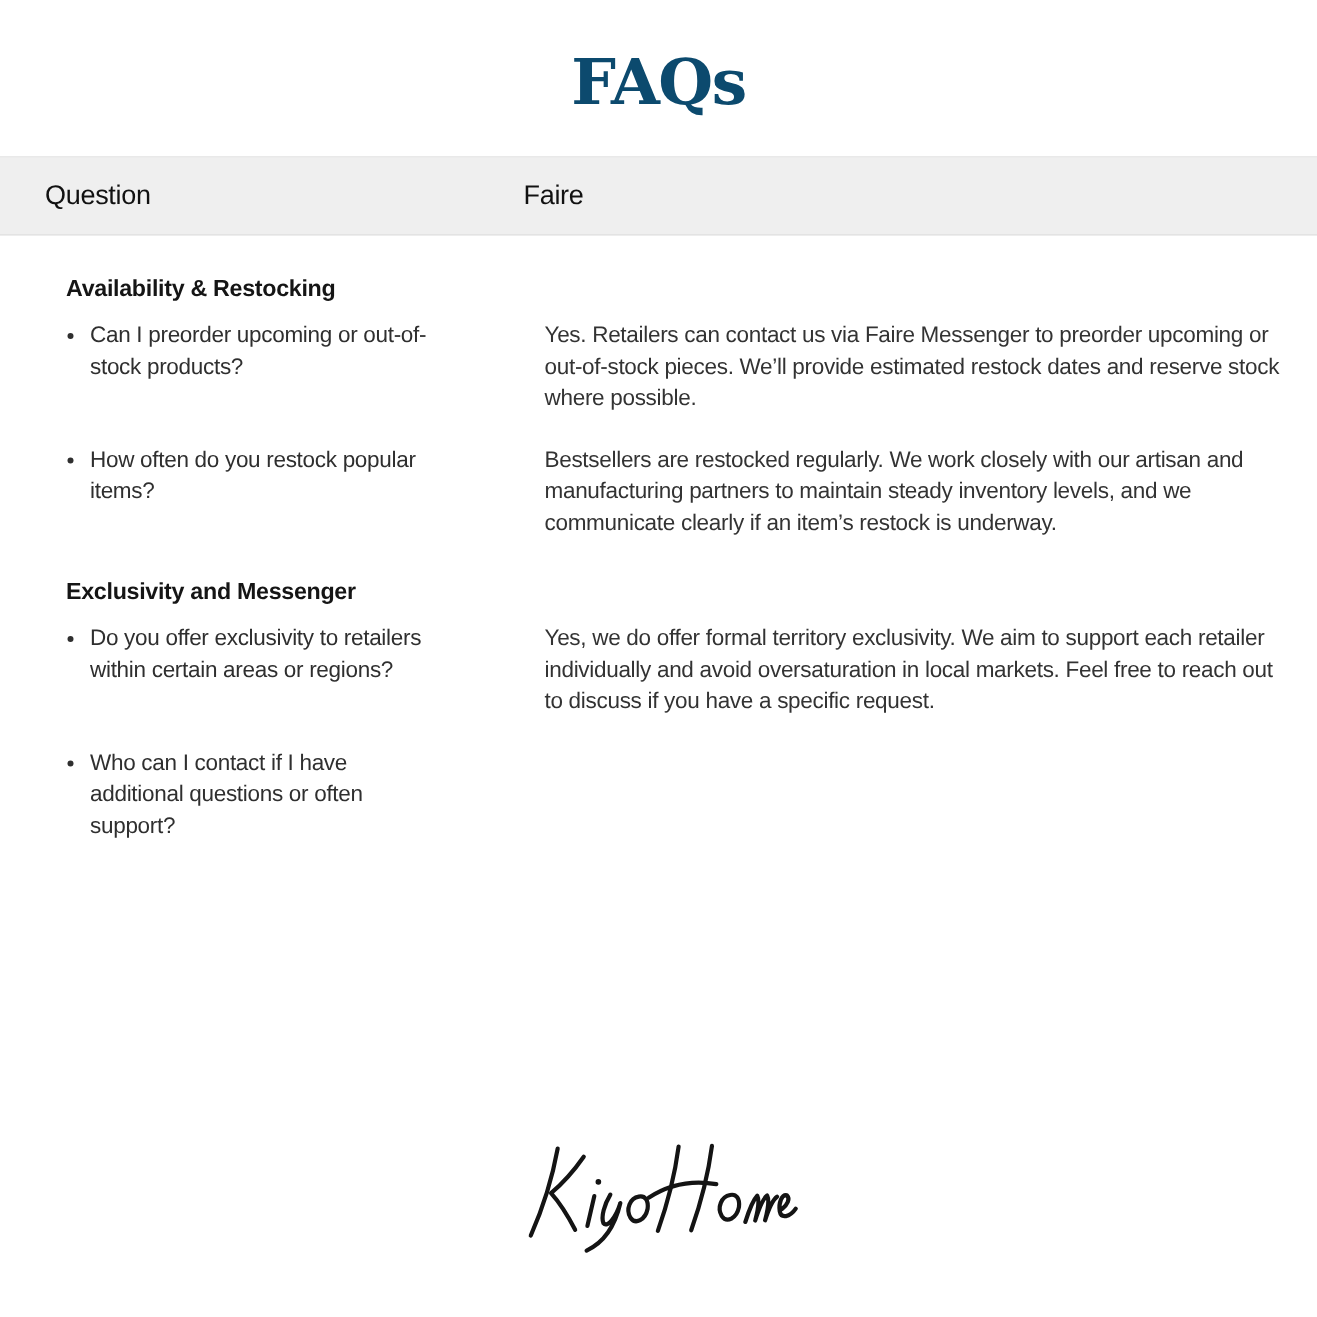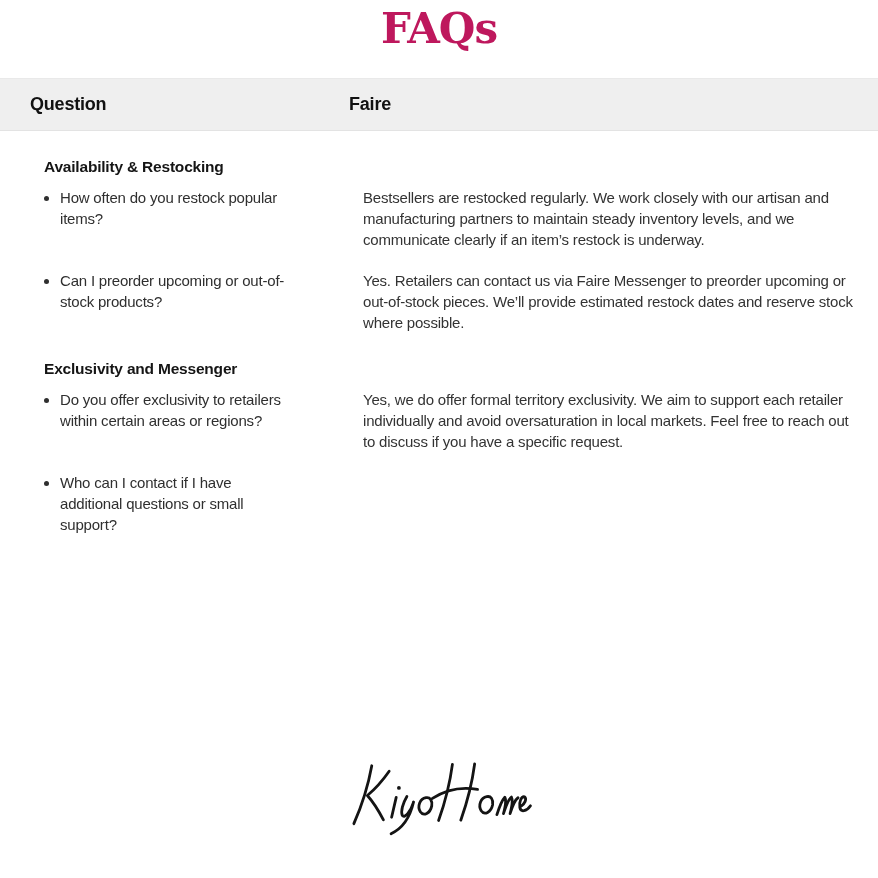--- a/index.html
+++ b/index.html
@@ -16,13 +16,14 @@
 
   
   .page-title {
+    margin-top: 26px;
     text-align: center;
     font-family: "DejaVu Serif", "Liberation Serif", serif;
     font-weight: 700;
     font-size: 42px;
     line-height: 58px;
     letter-spacing: -1px;
-    color: #be185d;
+    color: #0c4a6e;
   }
 
   

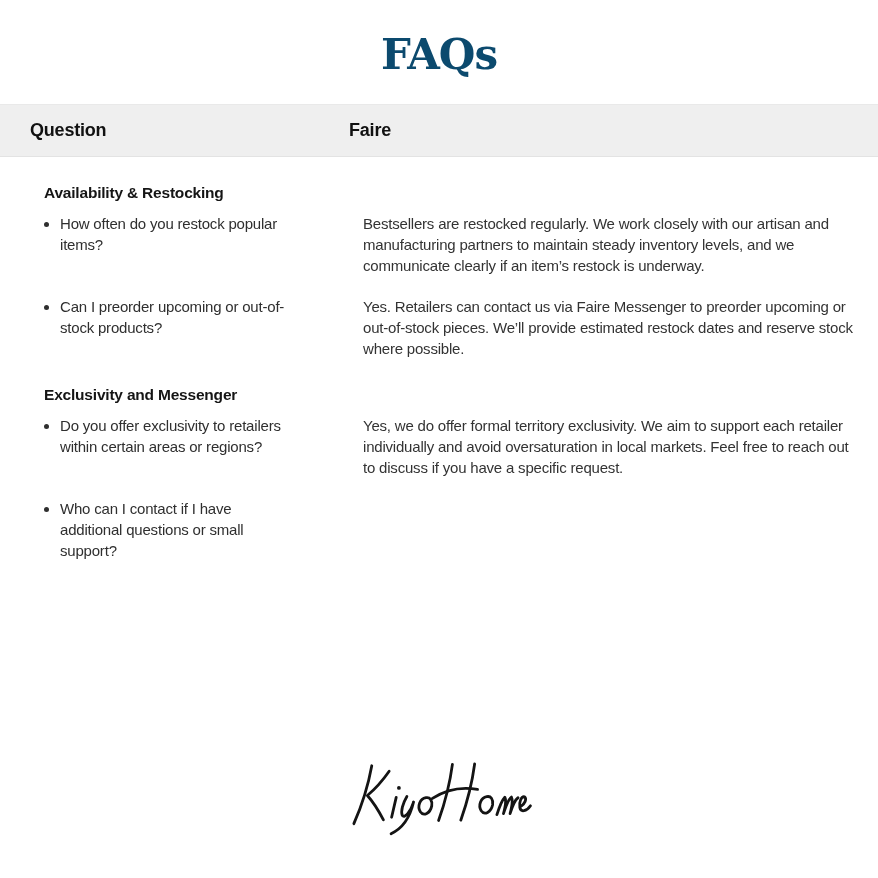--- a/index.html
+++ b/index.html
@@ -39,7 +39,7 @@
   }
   .header-band .col-question { width: 319px; }
   .header-band .col-label {
-    font-weight: 700;
+    font-weight: 400;
     font-size: 18px;
     line-height: 23px;
     color: #111111;

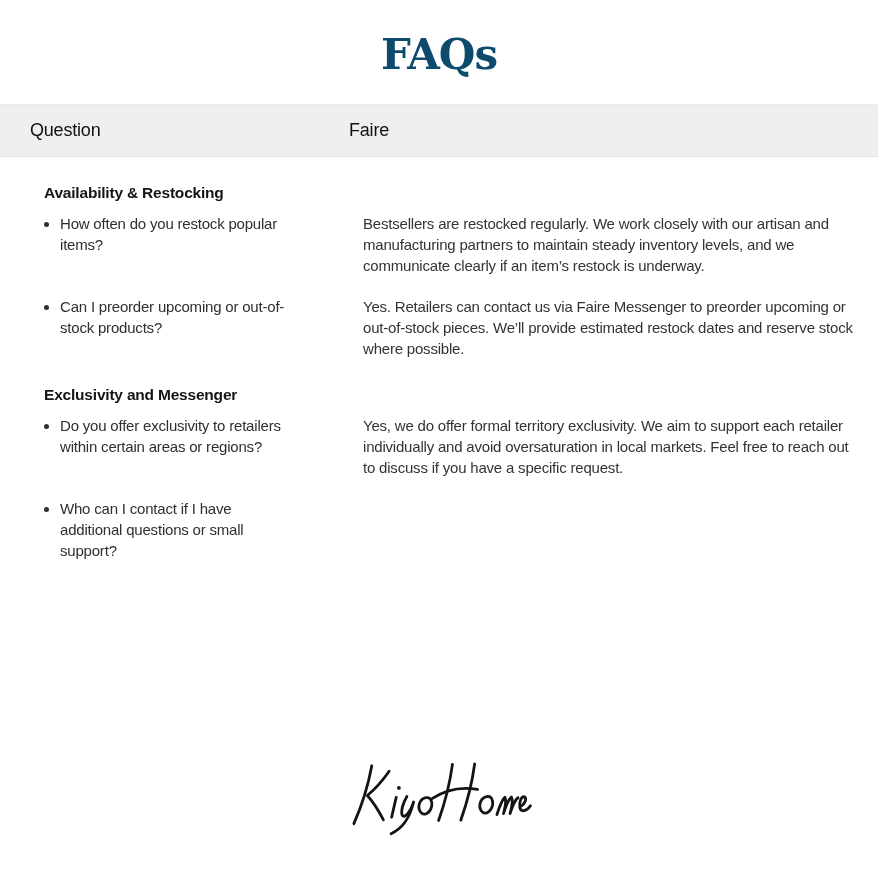--- a/index.html
+++ b/index.html
@@ -121,19 +121,19 @@
   <div class="qa-row">
     <div class="q-cell">
       <ul class="q-list">
-        <li>How often do you restock popular items?</li>
+        <li>Can I preorder upcoming or out-of-stock products?</li>
       </ul>
     </div>
-    <div class="a-cell">Bestsellers are restocked regularly. We work closely with our artisan and manufacturing partners to maintain steady inventory levels, and we communicate clearly if an item’s restock is underway.</div>
+    <div class="a-cell">Yes. Retailers can contact us via Faire Messenger to preorder upcoming or out-of-stock pieces. We’ll provide estimated restock dates and reserve stock where possible.</div>
   </div>
 
   <div class="qa-row">
     <div class="q-cell">
       <ul class="q-list">
-        <li>Can I preorder upcoming or out-of-stock products?</li>
+        <li>How often do you restock popular items?</li>
       </ul>
     </div>
-    <div class="a-cell">Yes. Retailers can contact us via Faire Messenger to preorder upcoming or out-of-stock pieces. We’ll provide estimated restock dates and reserve stock where possible.</div>
+    <div class="a-cell">Bestsellers are restocked regularly. We work closely with our artisan and manufacturing partners to maintain steady inventory levels, and we communicate clearly if an item’s restock is underway.</div>
   </div>
 
   <div class="section-heading">Exclusivity and Messenger</div>

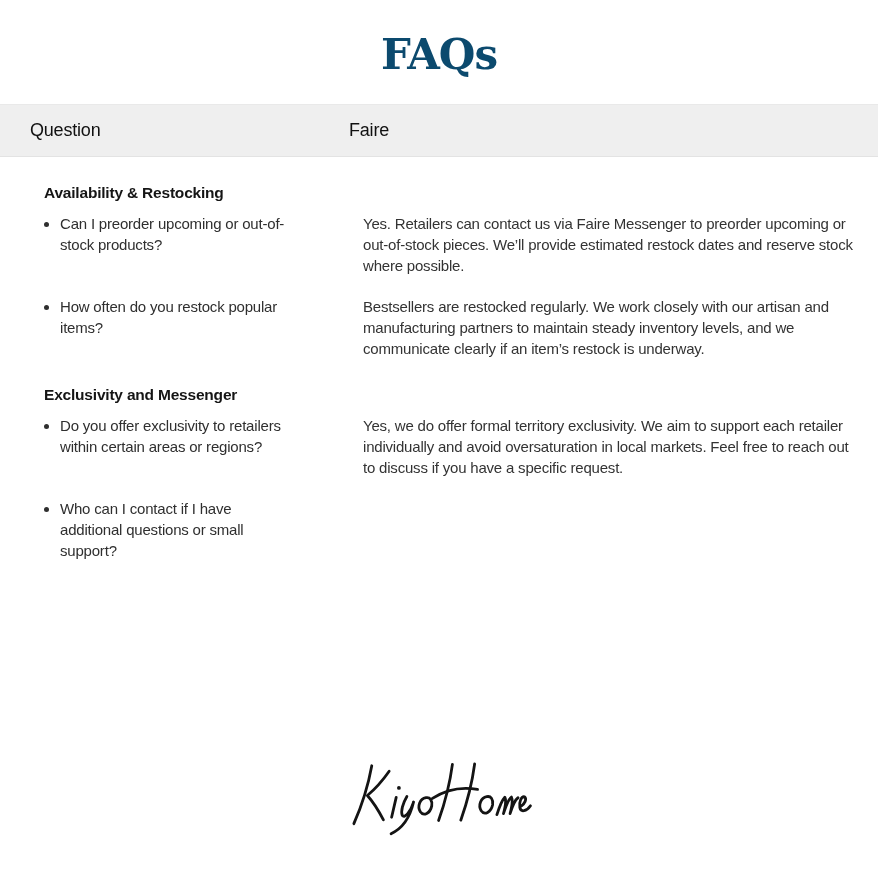--- a/index.html
+++ b/index.html
@@ -151,7 +151,7 @@
   <div class="qa-row">
     <div class="q-cell">
       <ul class="q-list">
-        <li>Who can I contact if I have additional questions or small support?</li>
+        <li>Who can I contact if I have additional questions or often support?</li>
       </ul>
     </div>
   </div>

